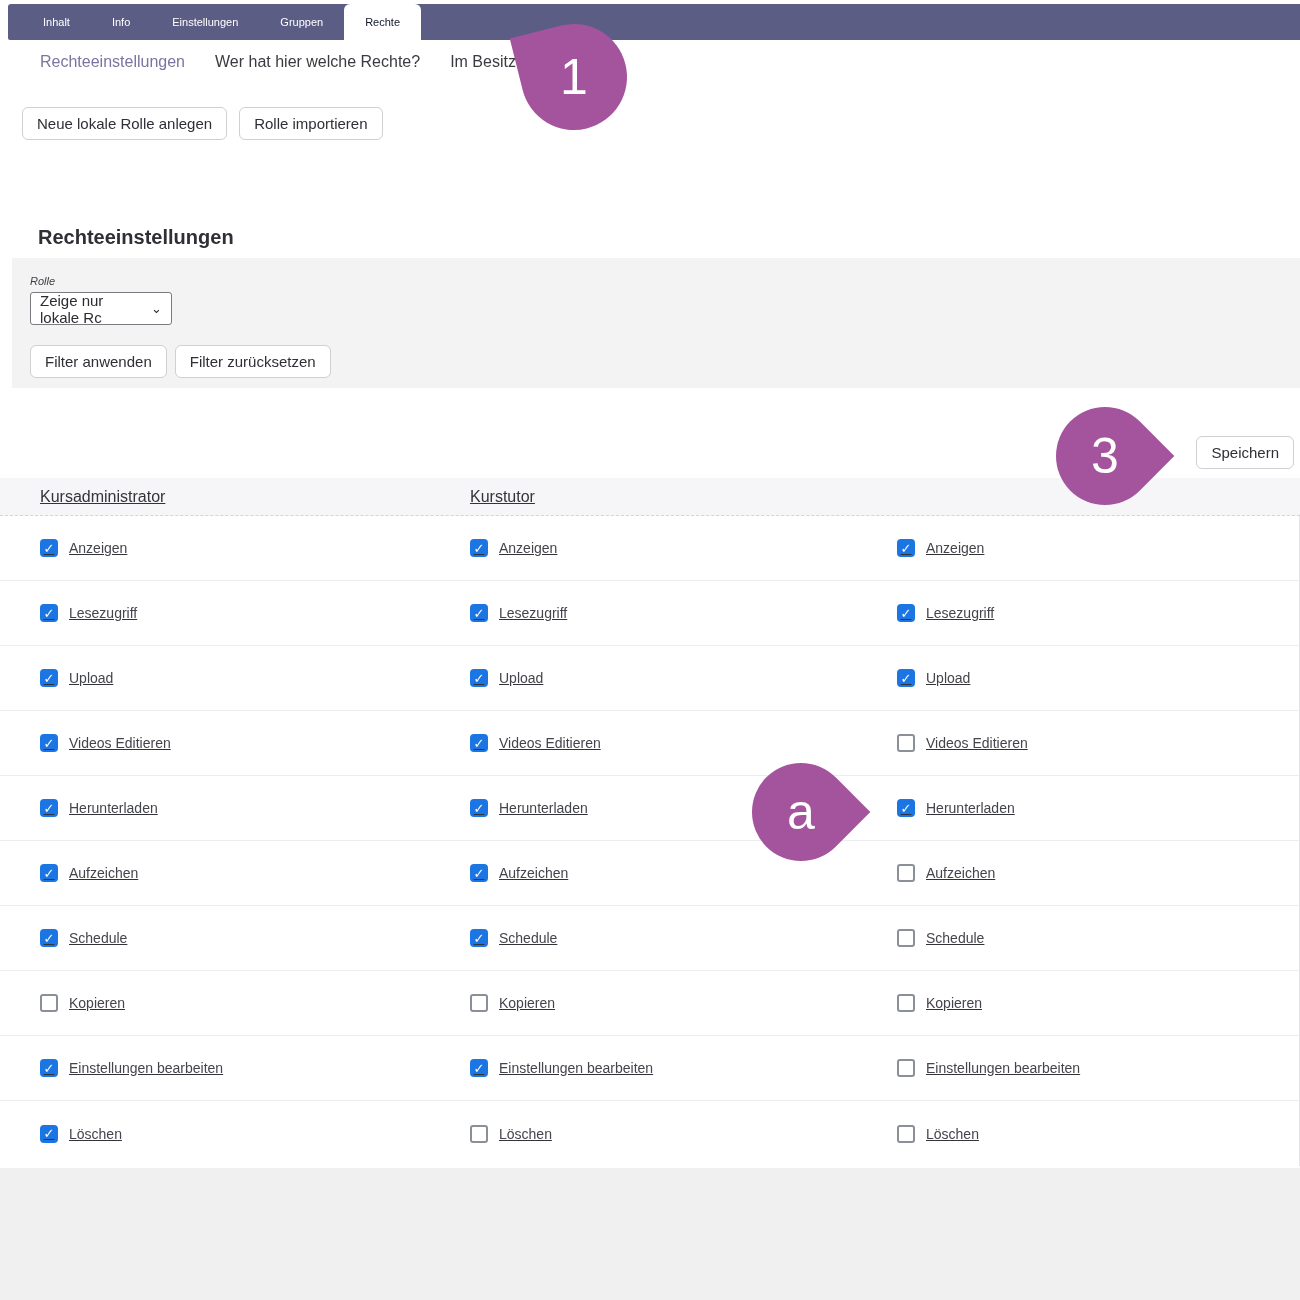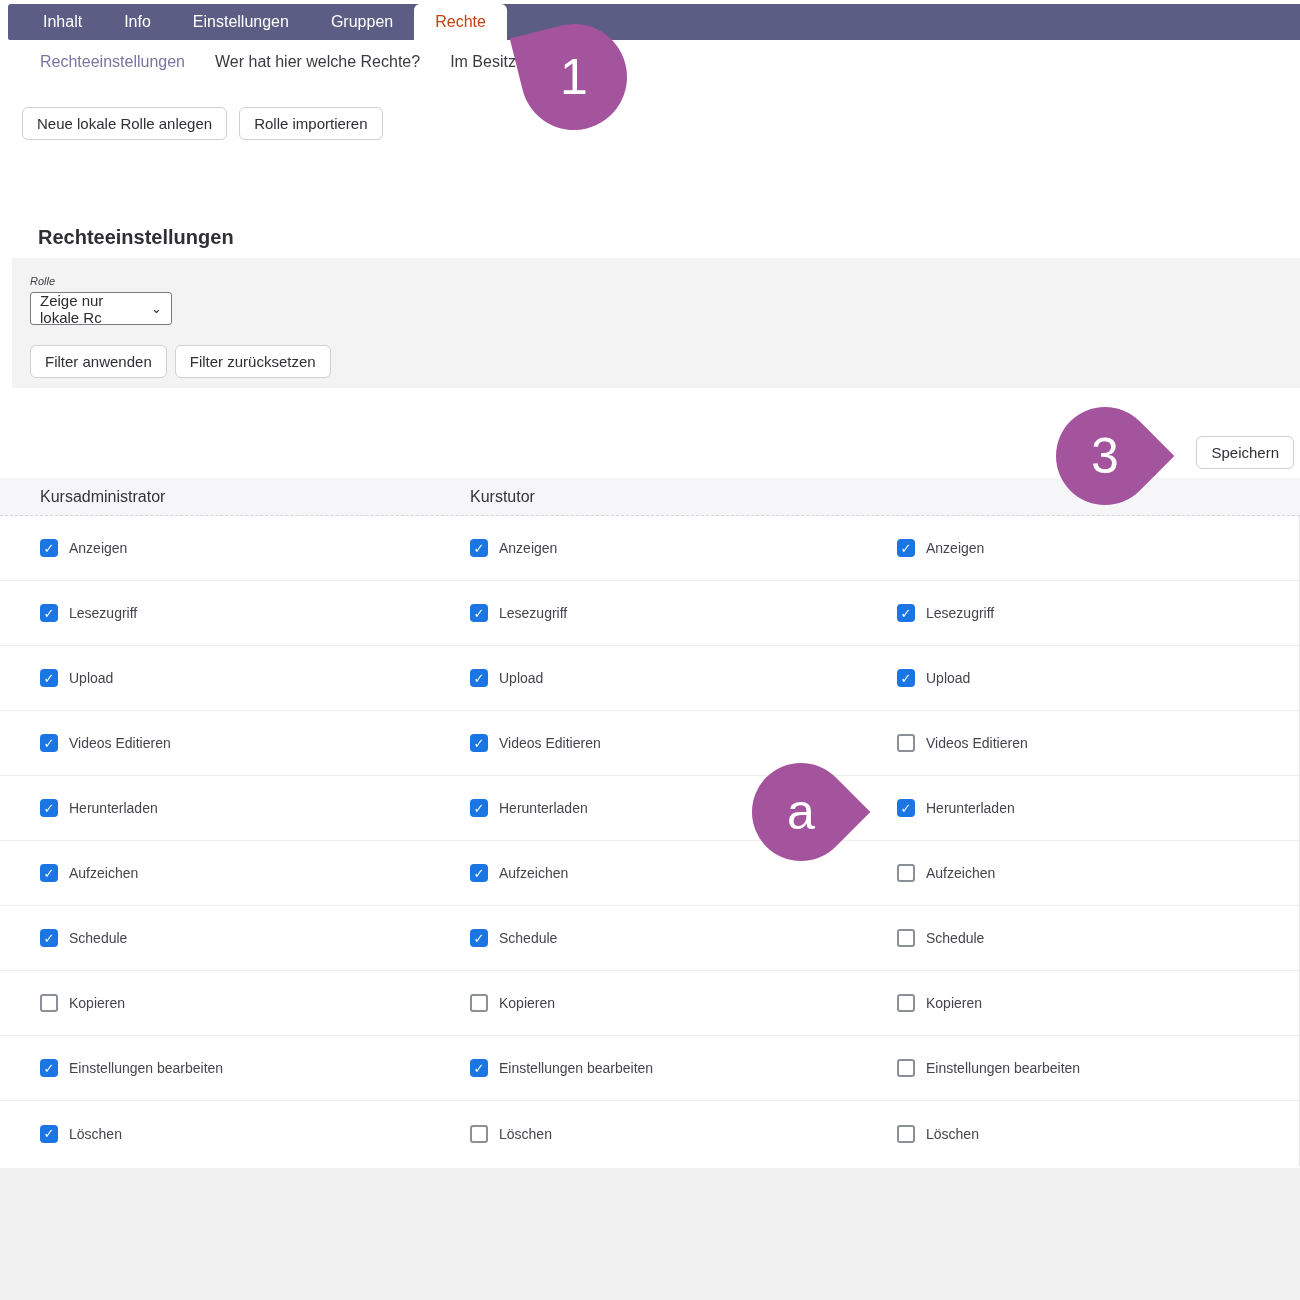--- a/index.html
+++ b/index.html
@@ -22,7 +22,7 @@
     border-top-left-radius:3px;border-bottom-left-radius:2px;
   }
   .topnav .tab{
-    color:#ffffff;font-size:16px;display:flex;align-items:center;
+    color:#ffffff;font-size:11px;display:flex;align-items:center;
     padding:0 21px;cursor:pointer;white-space:nowrap;
   }
   .topnav .tab.active{

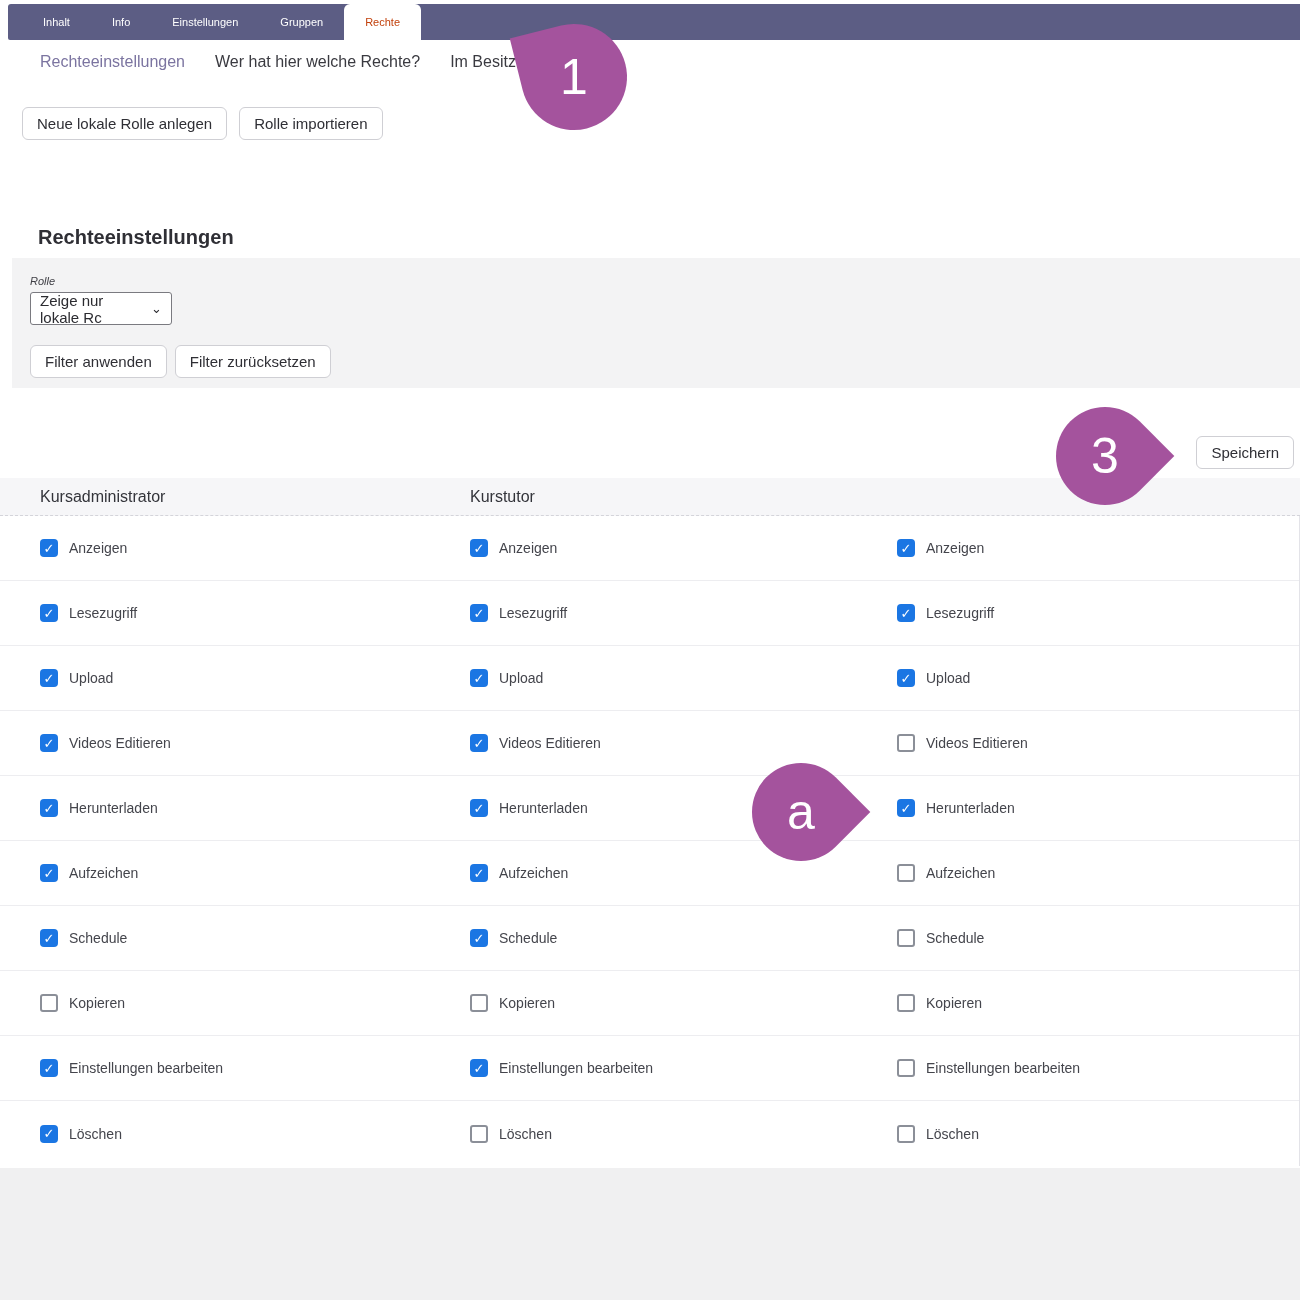--- a/index.html
+++ b/index.html
@@ -26,7 +26,7 @@
     padding:0 21px;cursor:pointer;white-space:nowrap;
   }
   .topnav .tab.active{
-    background:#ffffff;color:#c2410c;border-radius:6px 6px 0 0;
+    background:#ffffff;color:#0f172a;border-radius:6px 6px 0 0;
   }
   
   .subnav{

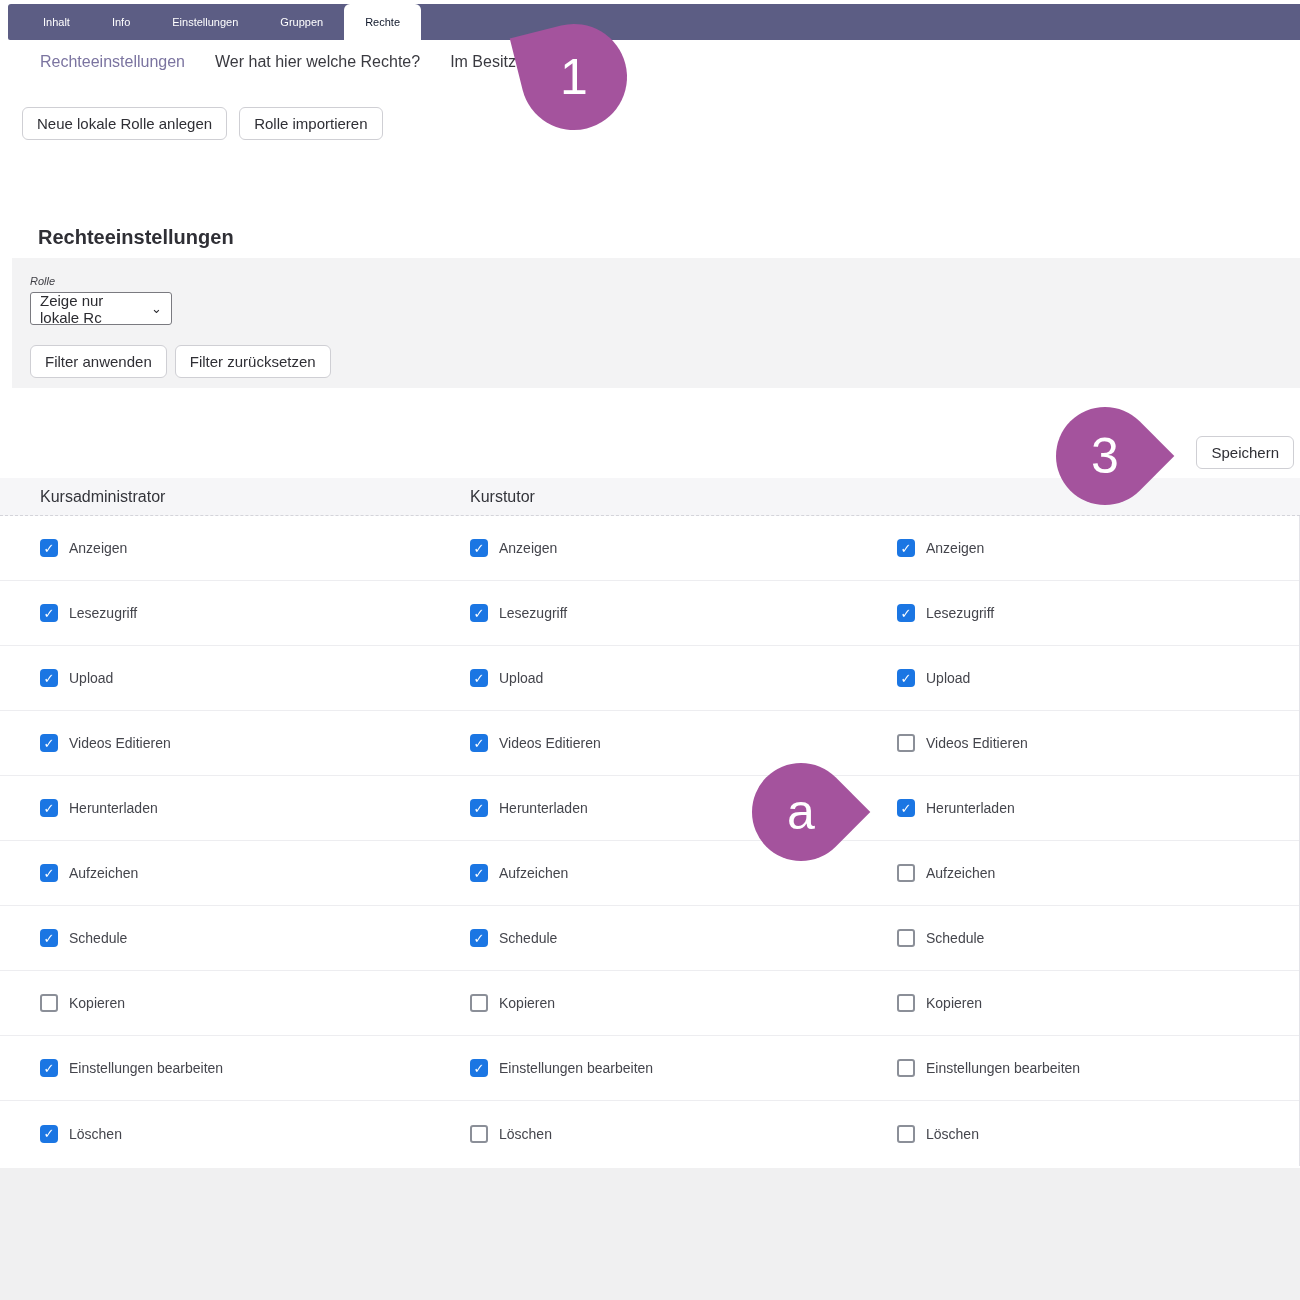--- a/index.html
+++ b/index.html
@@ -65,7 +65,7 @@
   
   .save-row{position:absolute;right:6px;top:436px;}
   
-  .perm-table{position:absolute;left:0;right:0;top:478px;}
+  .perm-table{position:absolute;left:0;right:0;top:478px;text-decoration:underline;}
   .perm-grid{display:grid;grid-template-columns:430px 427px 1fr;}
   .perm-header{
     background:#f6f6f8;height:38px;align-items:center;

